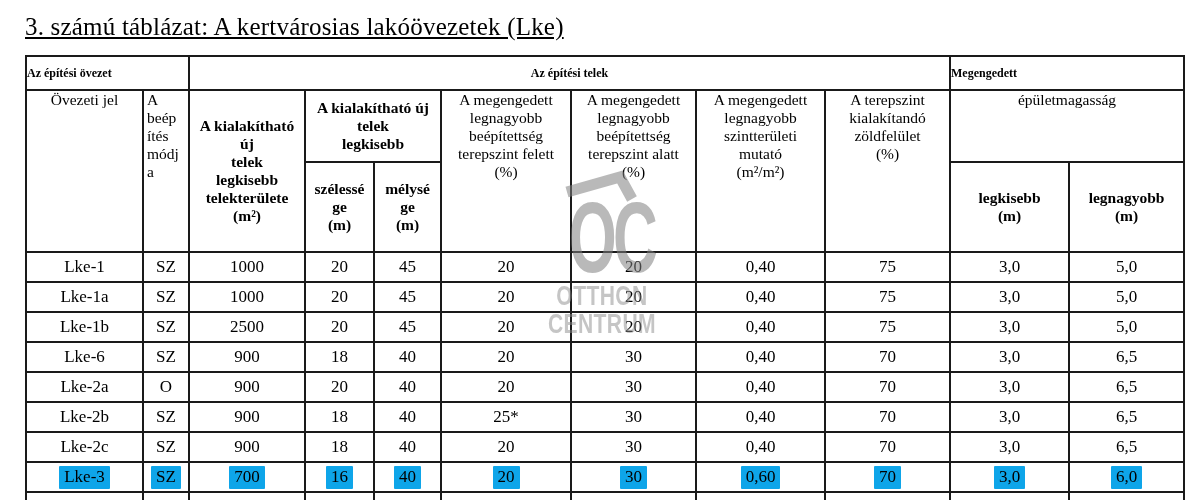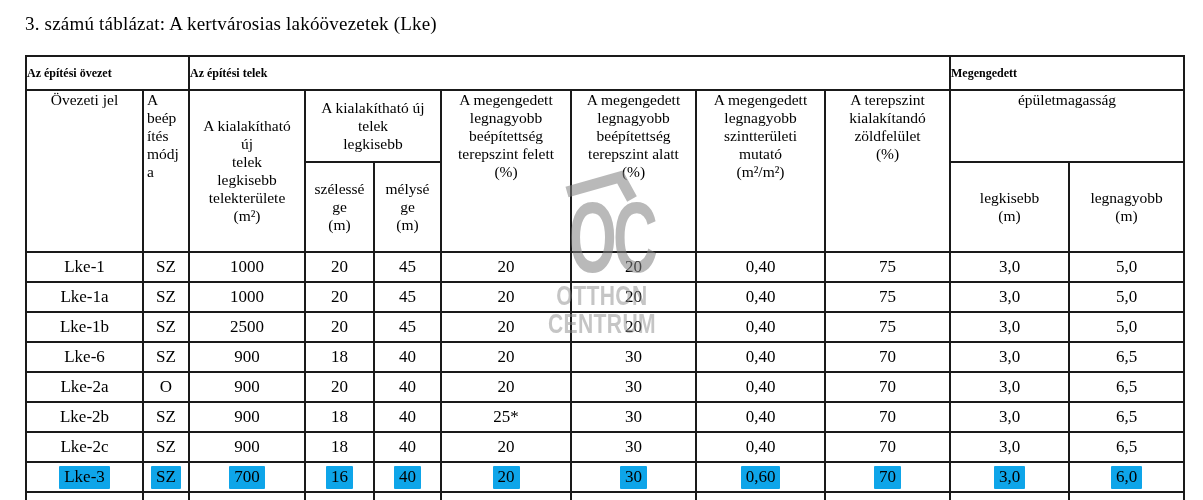--- a/index.html
+++ b/index.html
@@ -11,7 +11,7 @@
   }
   .page-title{
     position:absolute;left:25px;top:13px;
-    font-size:19px;letter-spacing:0.2px;white-space:nowrap;z-index:2;
+    font-size:25px;letter-spacing:0.2px;white-space:nowrap;z-index:2;text-decoration:underline;
   }
   table.doc{
     position:absolute;left:25px;top:55px;width:1158px;

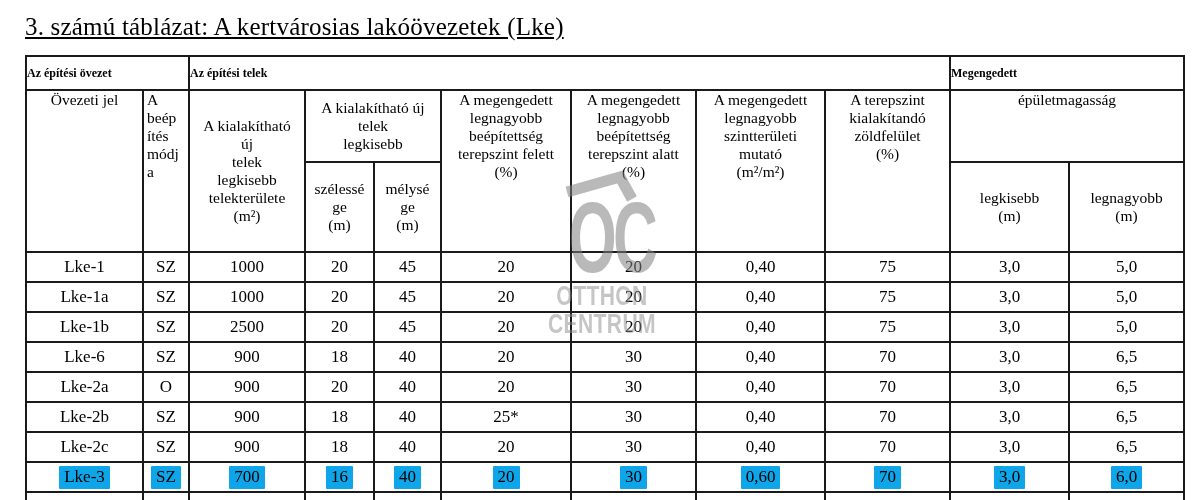--- a/index.html
+++ b/index.html
@@ -25,7 +25,7 @@
     font-size:12px;font-weight:bold;height:32px;
     vertical-align:middle;text-align:left;padding-left:6px;
   }
-  th.group.center{text-align:left;padding-left:0;}
+  th.group.center{text-align:center;padding-left:0;}
   
   th.colh{
     font-weight:normal;font-size:15.5px;line-height:18px;

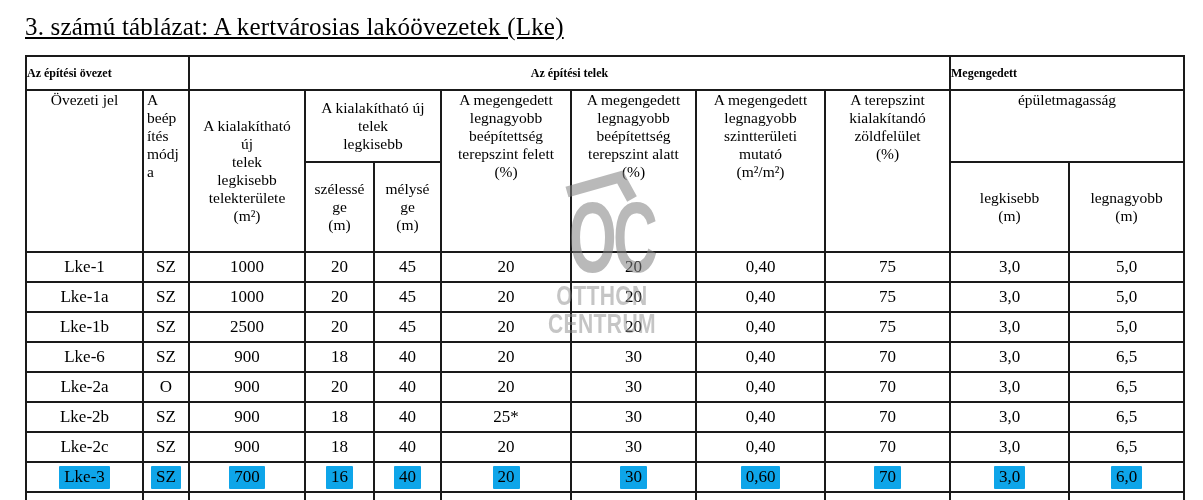--- a/index.html
+++ b/index.html
@@ -31,7 +31,7 @@
     font-weight:normal;font-size:15.5px;line-height:18px;
     white-space:pre-line;text-align:center;vertical-align:top;padding-top:3px;
   }
-  th.colh.vmid{vertical-align:middle;padding-top:0;}
+  th.colh.vmid{vertical-align:middle;padding-top:0;font-weight:bold;}
   th.colh.lft{text-align:left;padding-left:3px;}
   tr.hdr2{height:72px;}
   tr.hdr3{height:90px;}

